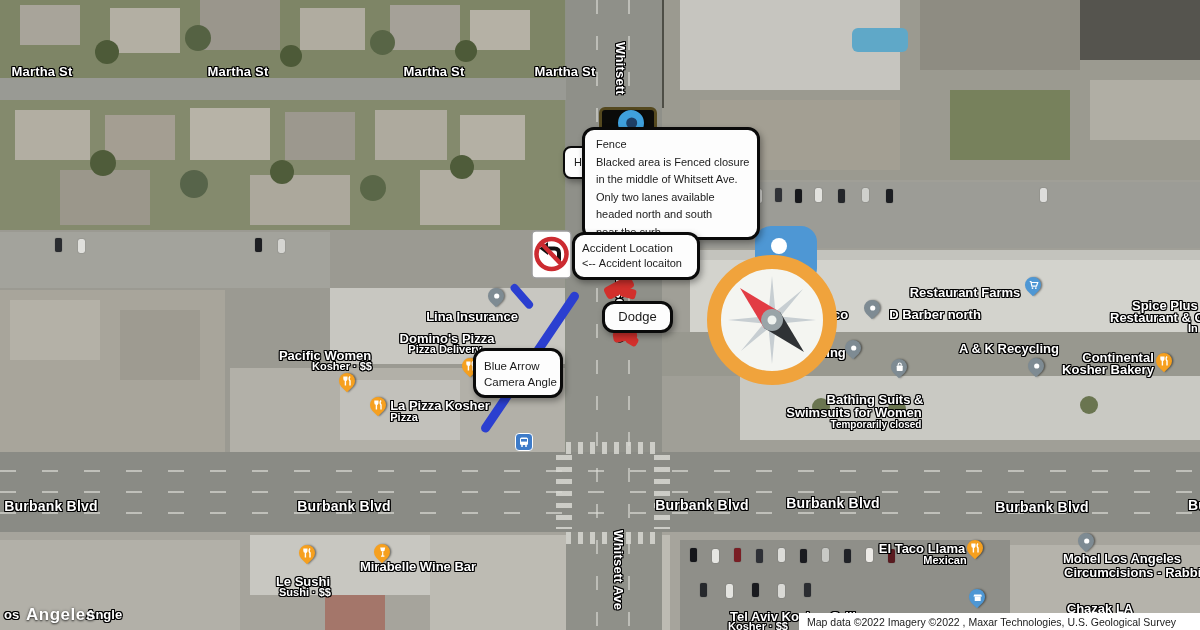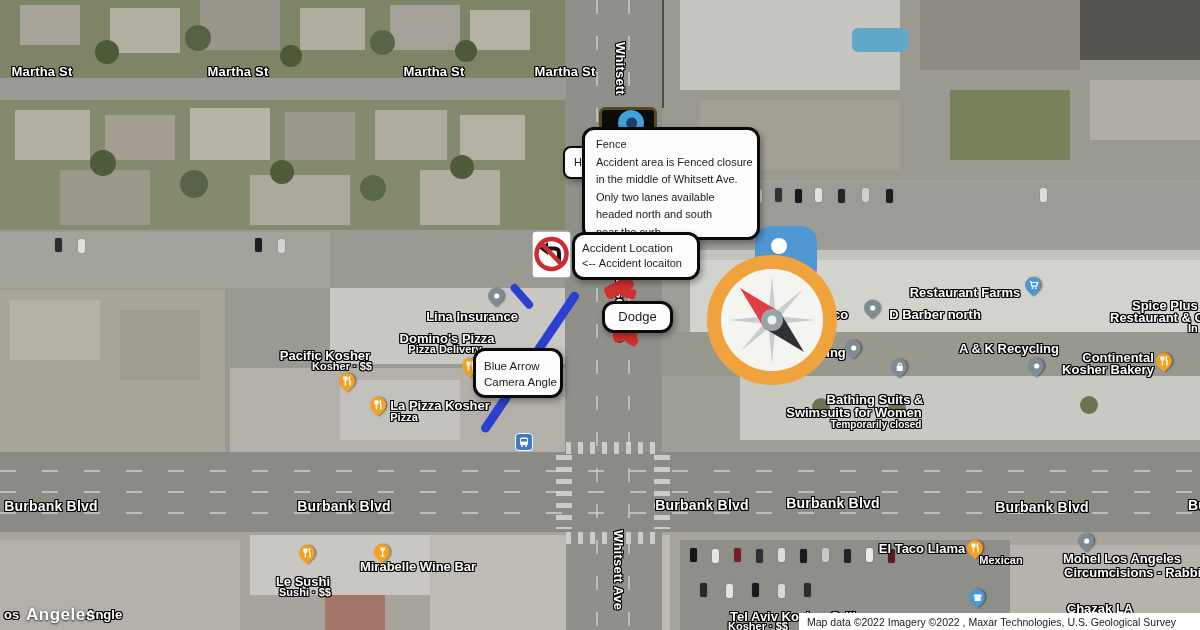--- a/index.html
+++ b/index.html
@@ -372,7 +372,7 @@
 
   <div class="callout" style="left:582px;top:127px;width:178px;height:113px;padding:6px 8px 0 11px">
     <div>Fence</div>
-    <div>Accident area is Fenced closure</div>
+    <div>Blacked area is Fenced closure</div>
     <div>in the middle of Whitsett Ave.</div>
     <div>Only two lanes available</div>
     <div>headed north and south</div>

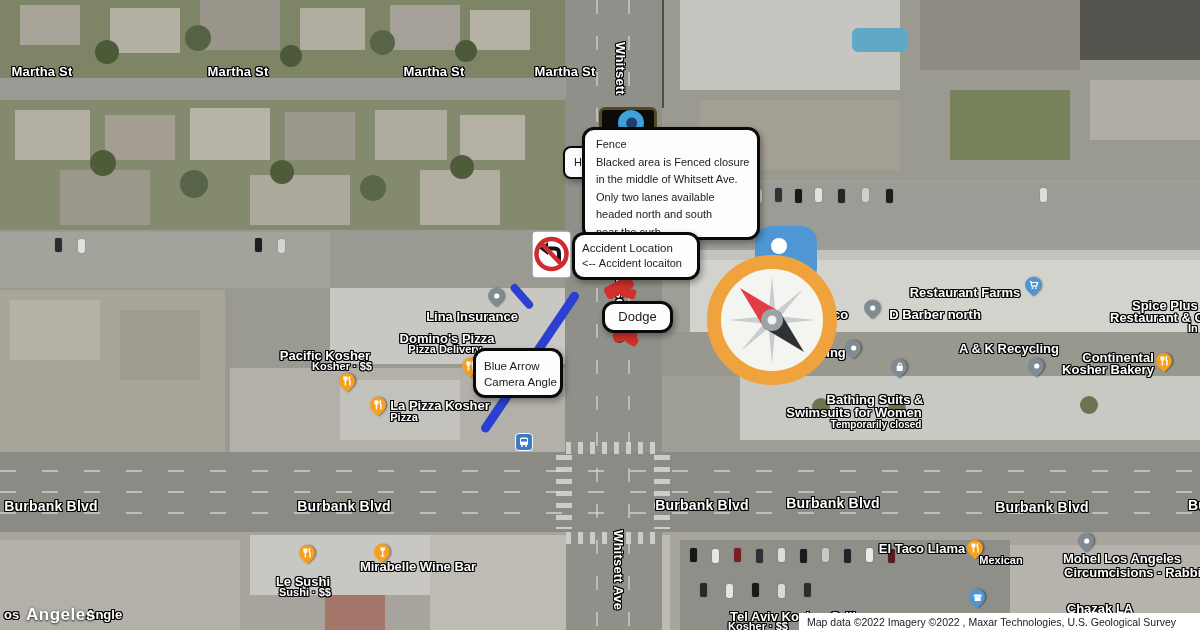--- a/index.html
+++ b/index.html
@@ -307,7 +307,7 @@
   <div class="lbl poi" style="left:472px;top:316px">Lina Insurance</div>
   <div class="lbl poi" style="left:447px;top:338px">Domino's Pizza</div>
   <div class="lbl sub" style="left:445px;top:349px">Pizza Delivery</div>
-  <div class="lbl poi" style="left:325px;top:355px">Pacific Kosher</div>
+  <div class="lbl poi" style="left:325px;top:355px">Pacific Women</div>
   <div class="lbl sub" style="left:342px;top:366px">Kosher · $$</div>
   <div class="lbl poi" style="left:440px;top:405px">La Pizza Kosher</div>
   <div class="lbl sub" style="left:404px;top:417px">Pizza</div>

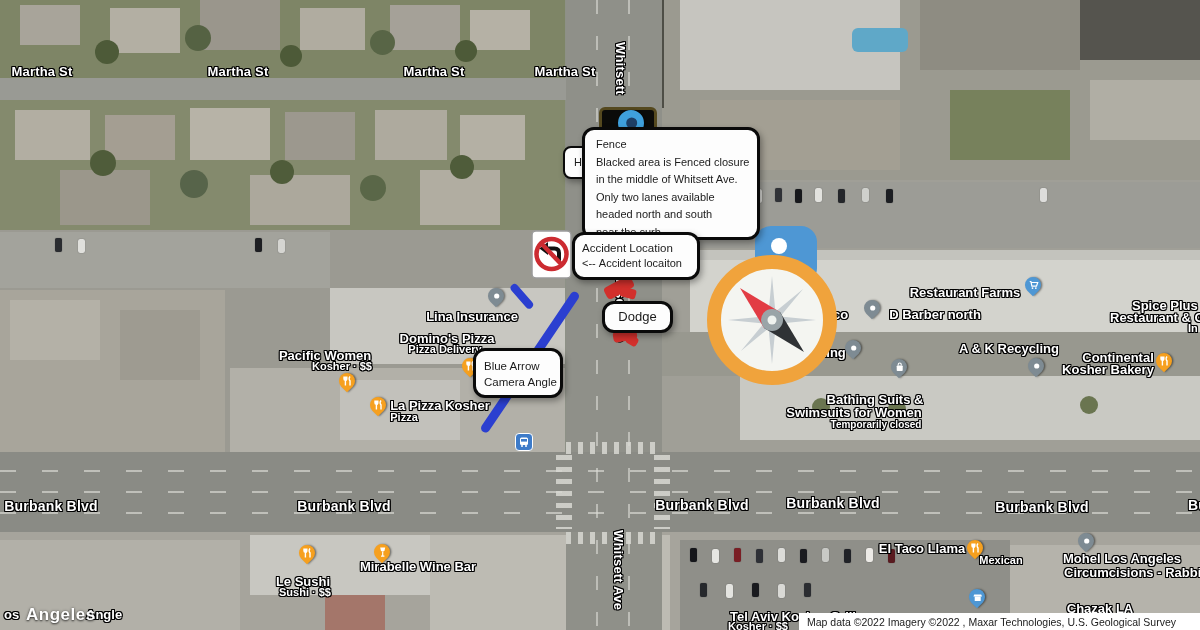--- a/index.html
+++ b/index.html
@@ -323,7 +323,7 @@
   <div class="lbl poi" style="left:854px;top:412px">Swimsuits for Women</div>
   <div class="lbl tiny" style="left:876px;top:424px">Temporarily closed</div>
   <div class="lbl poi" style="left:922px;top:548px">El Taco Llama</div>
-  <div class="lbl sub" style="left:1001px;top:560px">Mexican</div>
+  <div class="lbl sub" style="left:945px;top:560px">Mexican</div>
   <div class="lbl poi" style="left:1122px;top:558px">Mohel Los Angeles</div>
   <div class="lbl poi anchor-left" style="left:1064px;top:572px">Circumcisions - Rabbi.</div>
   <div class="lbl poi" style="left:1100px;top:608px">Chazak LA</div>

